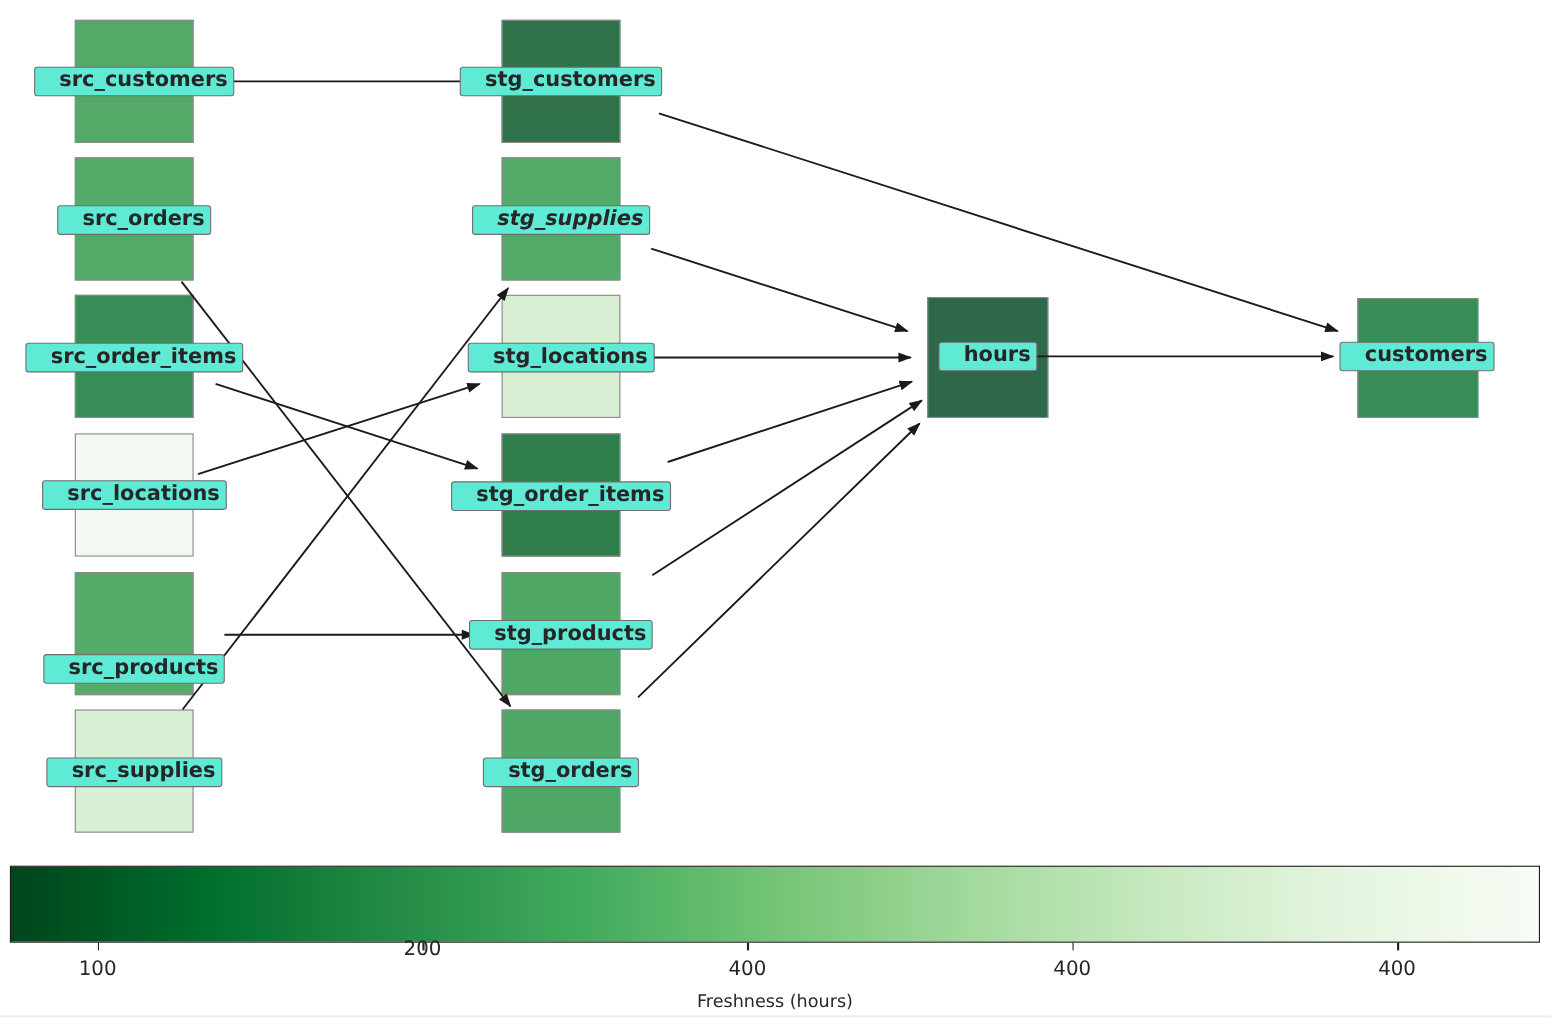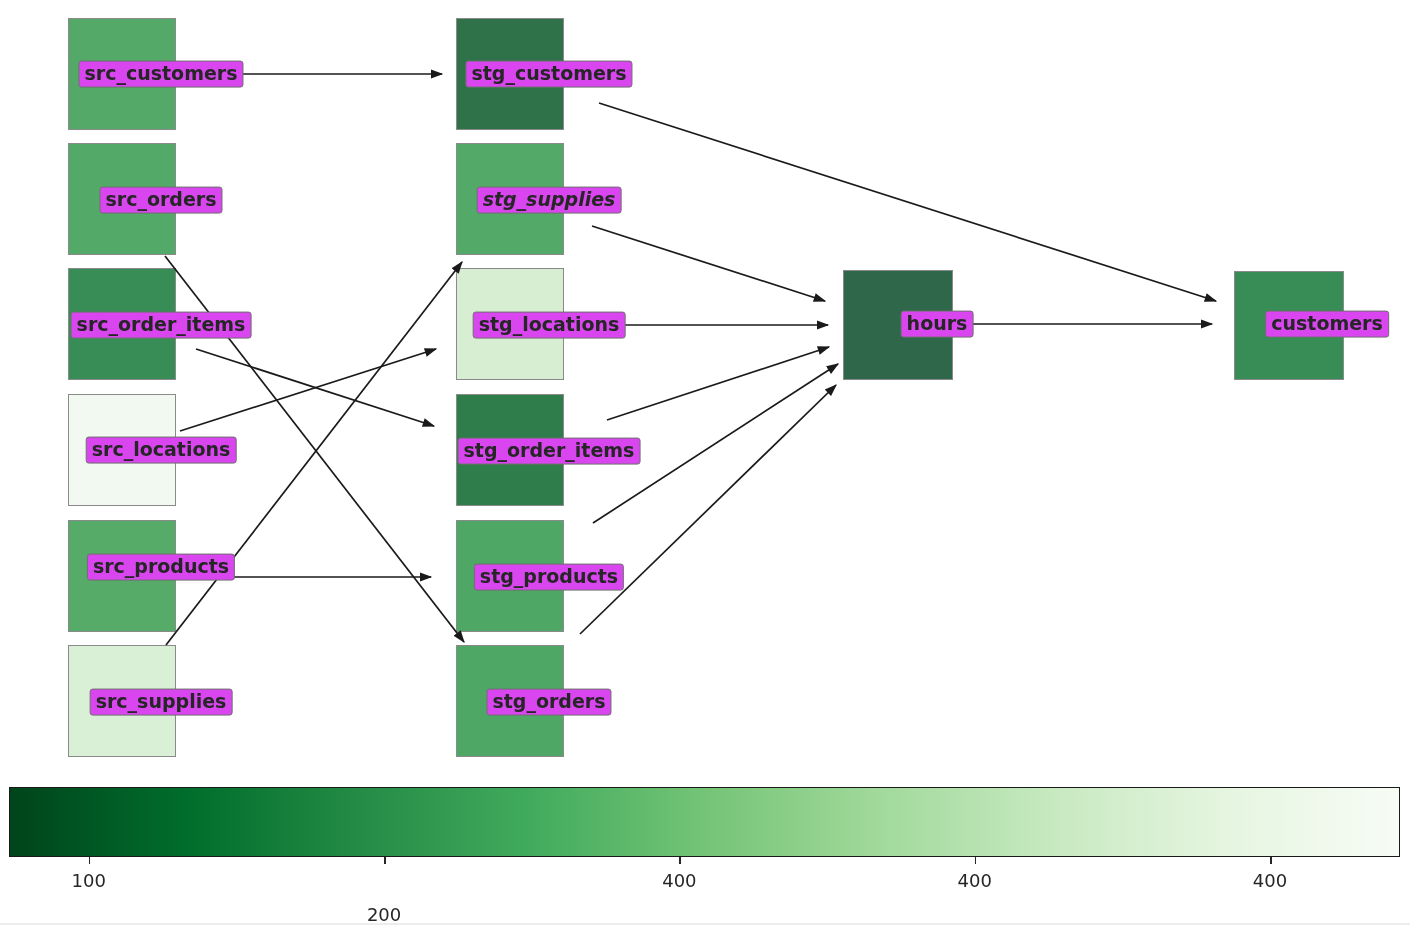--- a/index.html
+++ b/index.html
@@ -10,9 +10,9 @@
   #edges-layer{z-index:2;}
   #labels-layer{z-index:3;}
   .nbox{position:absolute;border:1.5px solid #8a8a8a;box-sizing:border-box;}
-  .nlabel{position:absolute;transform:translate(-50%,-50%);background:#d946ef;
-          border:1.5px solid #6f6f6f;border-radius:3px;padding:1px 5px 2px 5px;
-          font-size:19px;font-weight:bold;color:#262626;white-space:nowrap;line-height:1.15;margin-left:39px;}
+  .nlabel{position:absolute;transform:translate(-50%,-50%);background:#5eead4;
+          border:1.5px solid #6f6f6f;border-radius:3px;padding:1px 5px 2px 22px;
+          font-size:19px;font-weight:bold;color:#262626;white-space:nowrap;line-height:1.15;}
   #colorbar{position:absolute;left:0;top:0;width:100%;height:100%;z-index:4;pointer-events:none;}
   .cb-bar{position:absolute;border:1.6px solid #1a1a1a;box-sizing:border-box;}
   .cb-tick{position:absolute;width:1.6px;height:7px;background:#262626;}

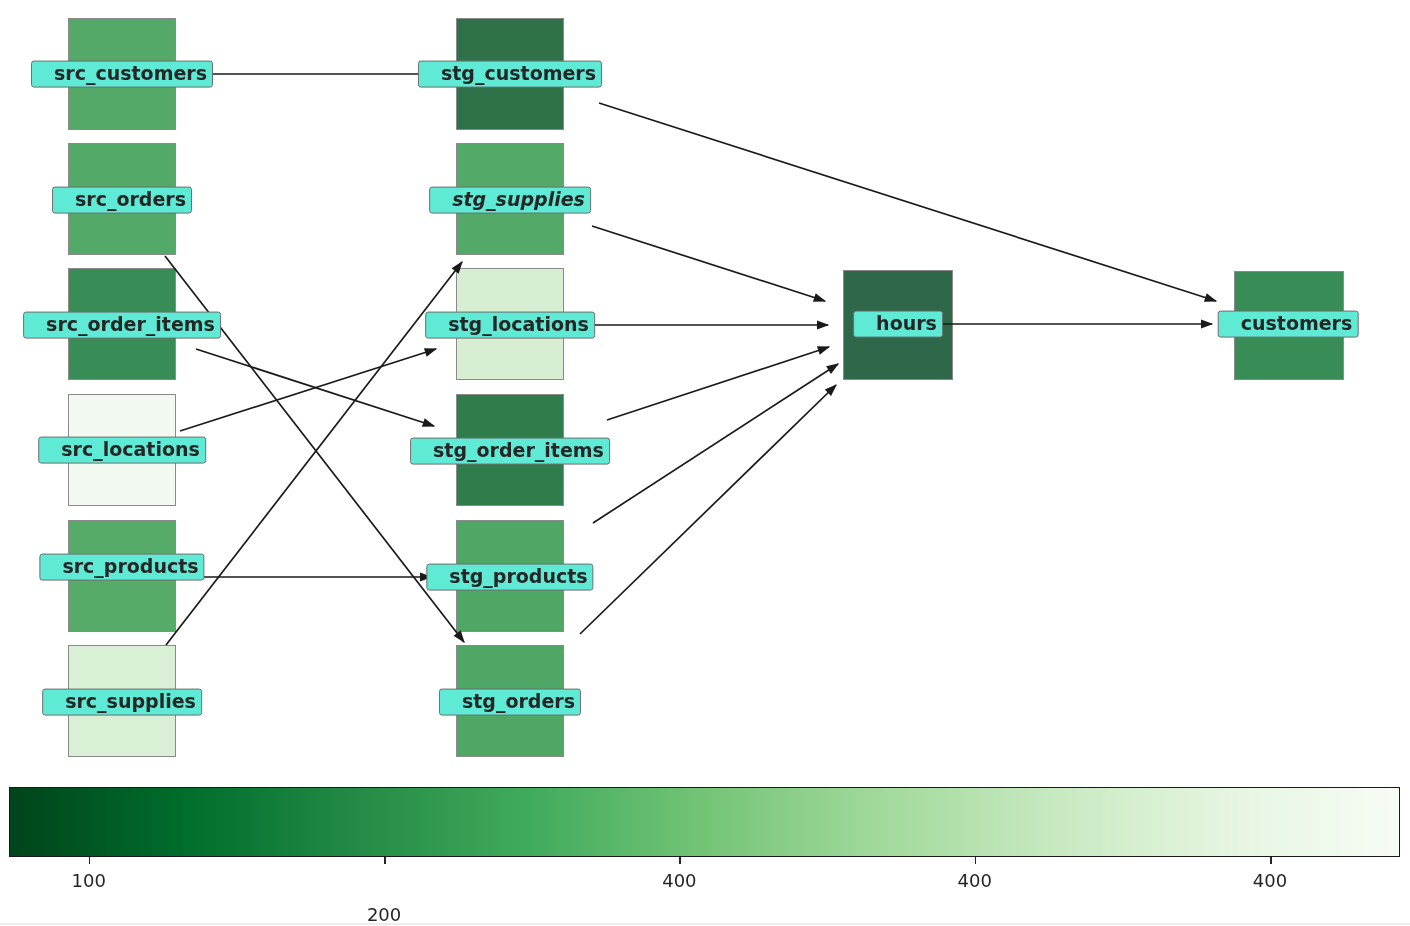--- a/index.html
+++ b/index.html
@@ -67,7 +67,7 @@
       <div class="nlabel" style="left: 122px; top: 200px;">src_orders</div>
       <div class="nlabel" style="left: 122px; top: 325px;">src_order_items</div>
       <div class="nlabel" style="left: 122px; top: 450px;">src_locations</div>
-      <div class="nlabel" style="left: 122px; top: 567px;">src_products</div>
+      <div class="nlabel" style="left: 122px; top: 608px;">src_products</div>
       <div class="nlabel" style="left: 122px; top: 702px;">src_supplies</div>
       <div class="nlabel" style="left: 510px; top: 74px; text-align: right;">stg_customers</div>
       <div class="nlabel" style="left: 510px; top: 200px; font-style: italic;">stg_supplies</div>

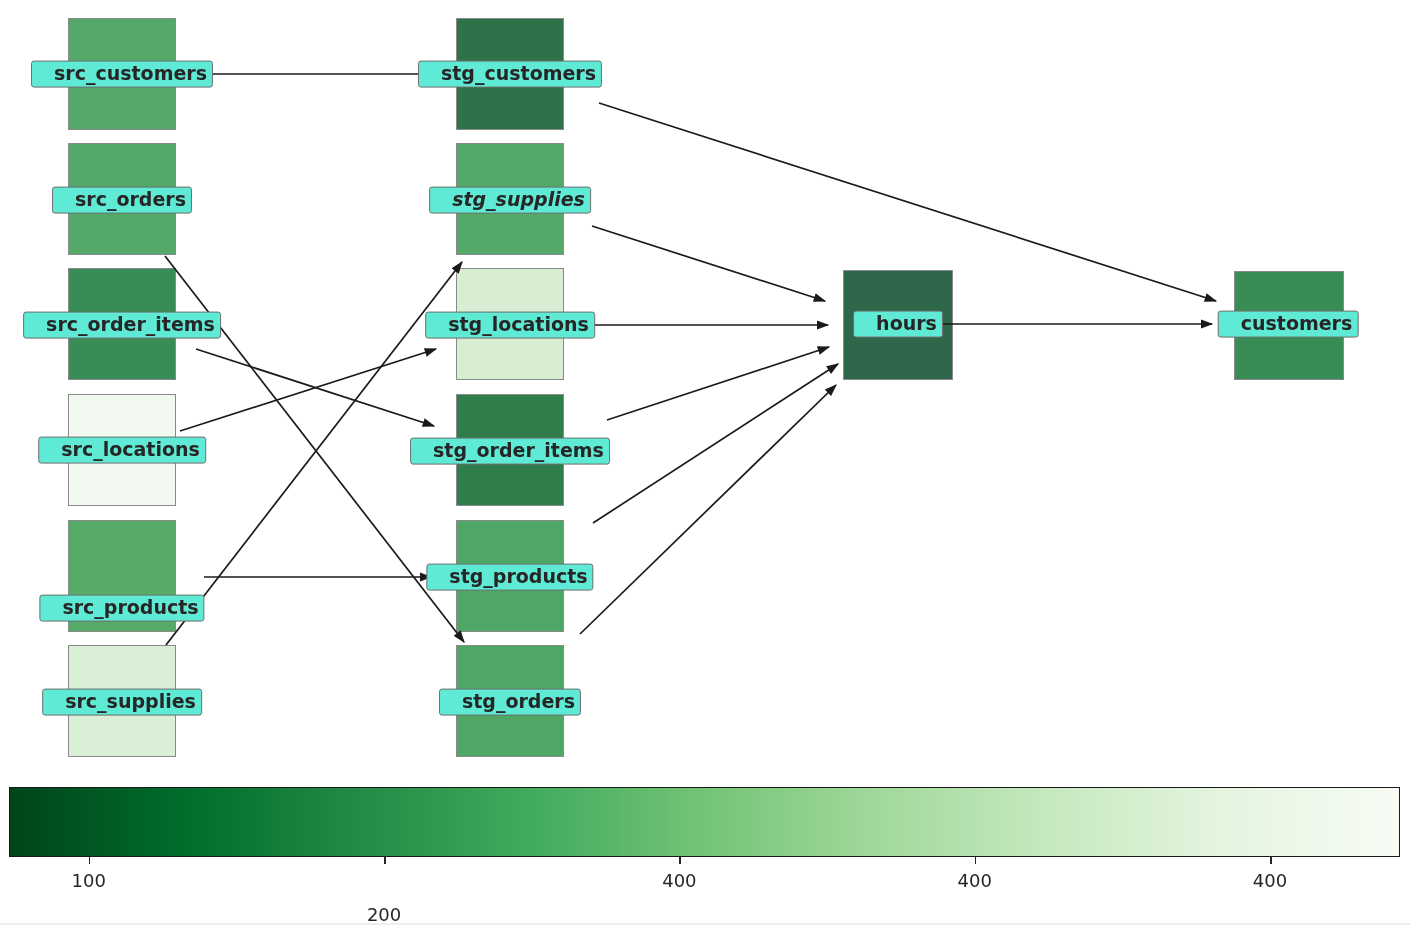--- a/index.html
+++ b/index.html
@@ -84,7 +84,7 @@
         <div class="cb-tick" style="left: 88.7389px; top: 857px; background: rgb(38, 38, 38);"></div>
         <div class="cb-ticklabel" style="left: 88.7389px; top: 870px;">100</div>
         <div class="cb-tick" style="left: 384.068px; top: 857px; background: rgb(38, 38, 38);"></div>
-        <div class="cb-ticklabel" style="left: 384.068px; top: 904px;">200</div>
+        <div class="cb-ticklabel" style="left: 384.068px; top: 852px;">200</div>
         <div class="cb-tick" style="left: 679.397px; top: 857px; background: rgb(38, 38, 38);"></div>
         <div class="cb-ticklabel" style="left: 679.397px; top: 870px;">400</div>
         <div class="cb-tick" style="left: 974.726px; top: 857px; background: rgb(38, 38, 38);"></div>

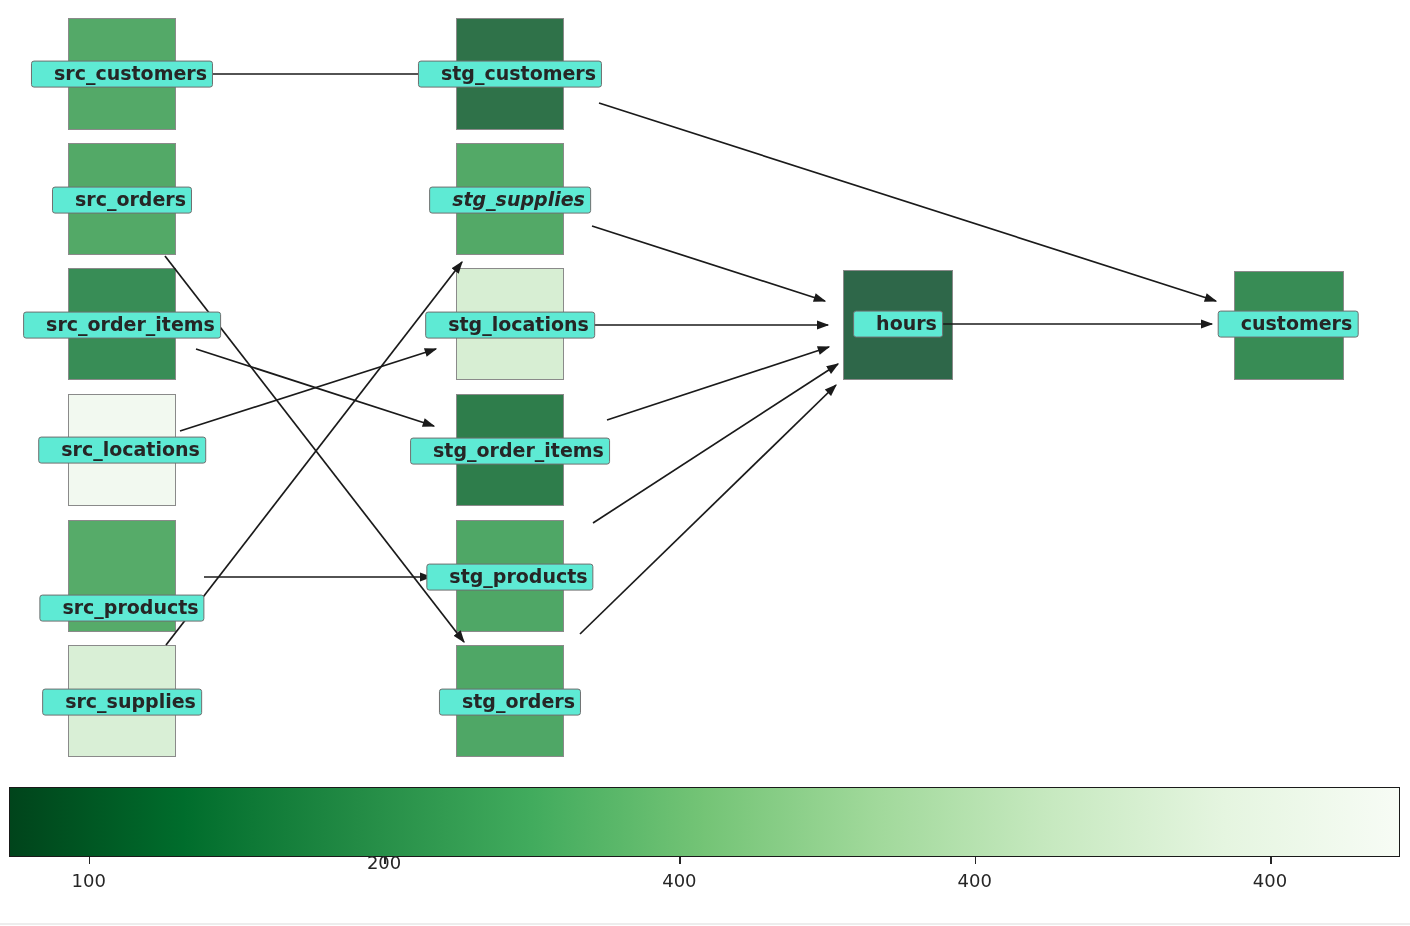--- a/index.html
+++ b/index.html
@@ -92,6 +92,7 @@
         <div class="cb-tick" style="left: 1270.06px; top: 857px; background: rgb(38, 38, 38);"></div>
         <div class="cb-ticklabel" style="left: 1270.06px; top: 870px;">400</div>
       </div>
+    <div class="cb-axis-label" id="cb-axis-label" style="left: 9px; width: 1391px; top: 900px;">Freshness (hours)</div>
   </div>
   <div class="fig-bottom-line" style="top:923px"></div>
 </div>

